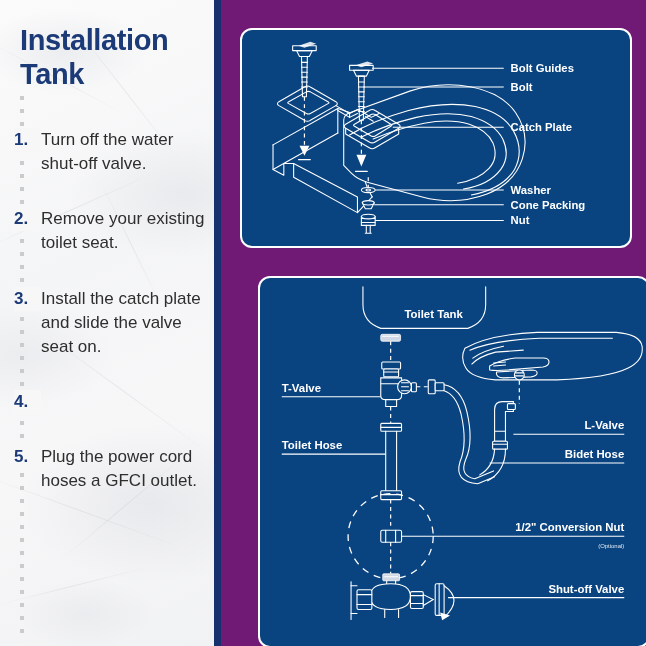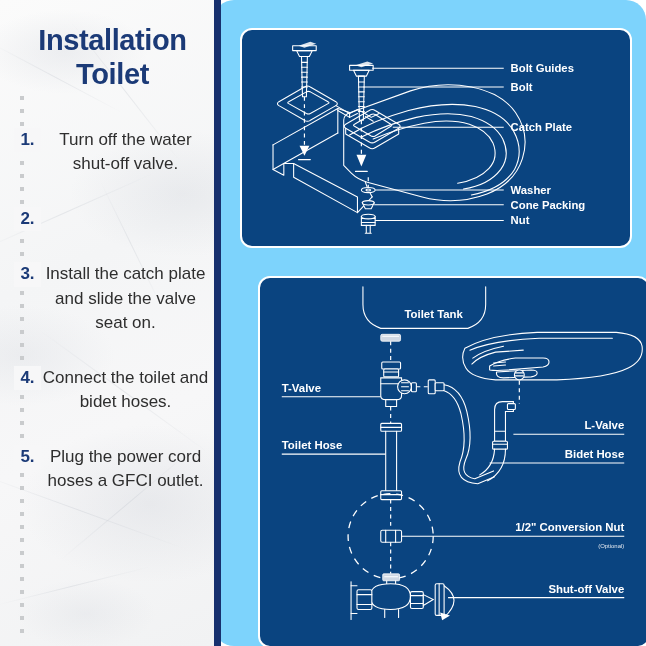--- a/index.html
+++ b/index.html
@@ -17,7 +17,6 @@
     position: relative;
     width: 646px;
     height: 646px;
-    text-align: center;
   }
 
   

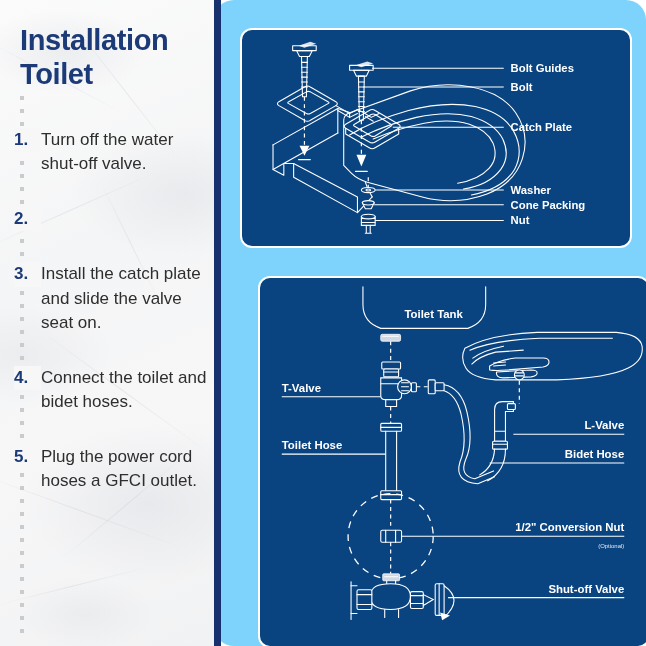--- a/index.html
+++ b/index.html
@@ -185,7 +185,7 @@
 
     <div class="title">
       <div>Installation</div>
-      <div>Toilet</div>
+      <div>Tank</div>
     </div>
 
     <div class="steps">

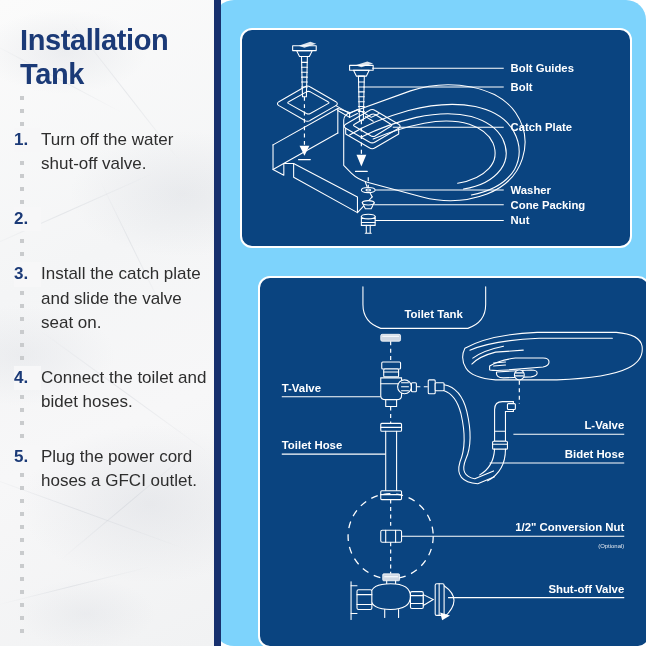--- a/index.html
+++ b/index.html
@@ -110,8 +110,7 @@
     left: 214px; top: 0;
     width: 432px;
     height: 646px;
-    background: #7dd3fc;
-    border-radius: 20px;
+    background: #701a75;
   }
   .navy-strip {
     position: absolute;

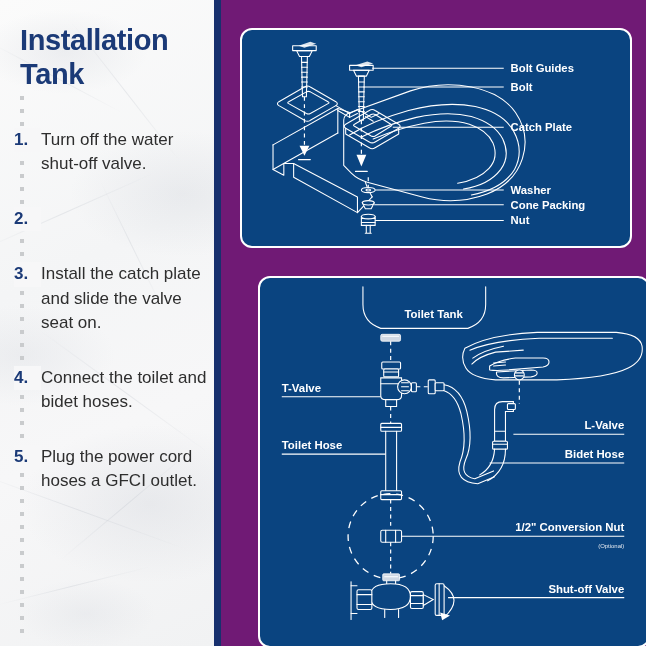--- a/index.html
+++ b/index.html
@@ -194,6 +194,7 @@
       </div>
       <div class="step">
         <div class="step-num">2.</div>
+        <div class="step-text">Remove your existing toilet seat.</div>
       </div>
       <div class="step">
         <div class="step-num">3.</div>

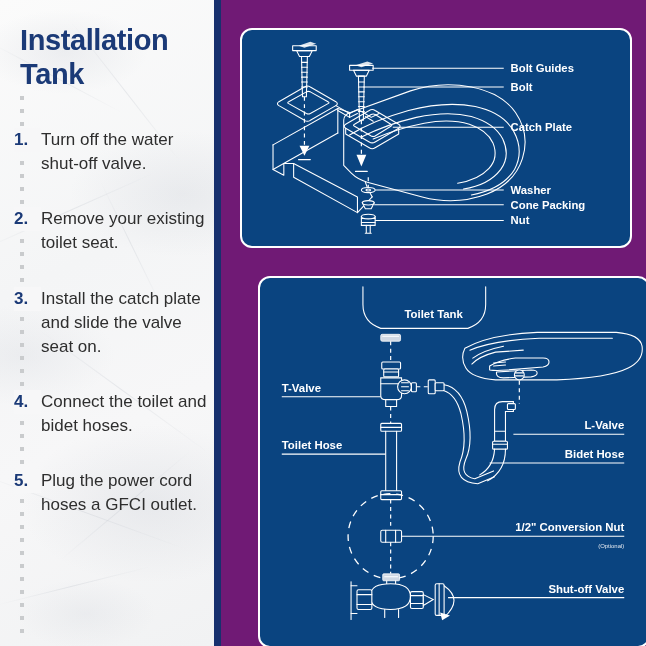--- a/index.html
+++ b/index.html
@@ -202,7 +202,6 @@
       </div>
       <div class="step">
         <div class="step-num">4.</div>
-        <div class="step-text">Connect the toilet and bidet hoses.</div>
       </div>
       <div class="step">
         <div class="step-num">5.</div>

